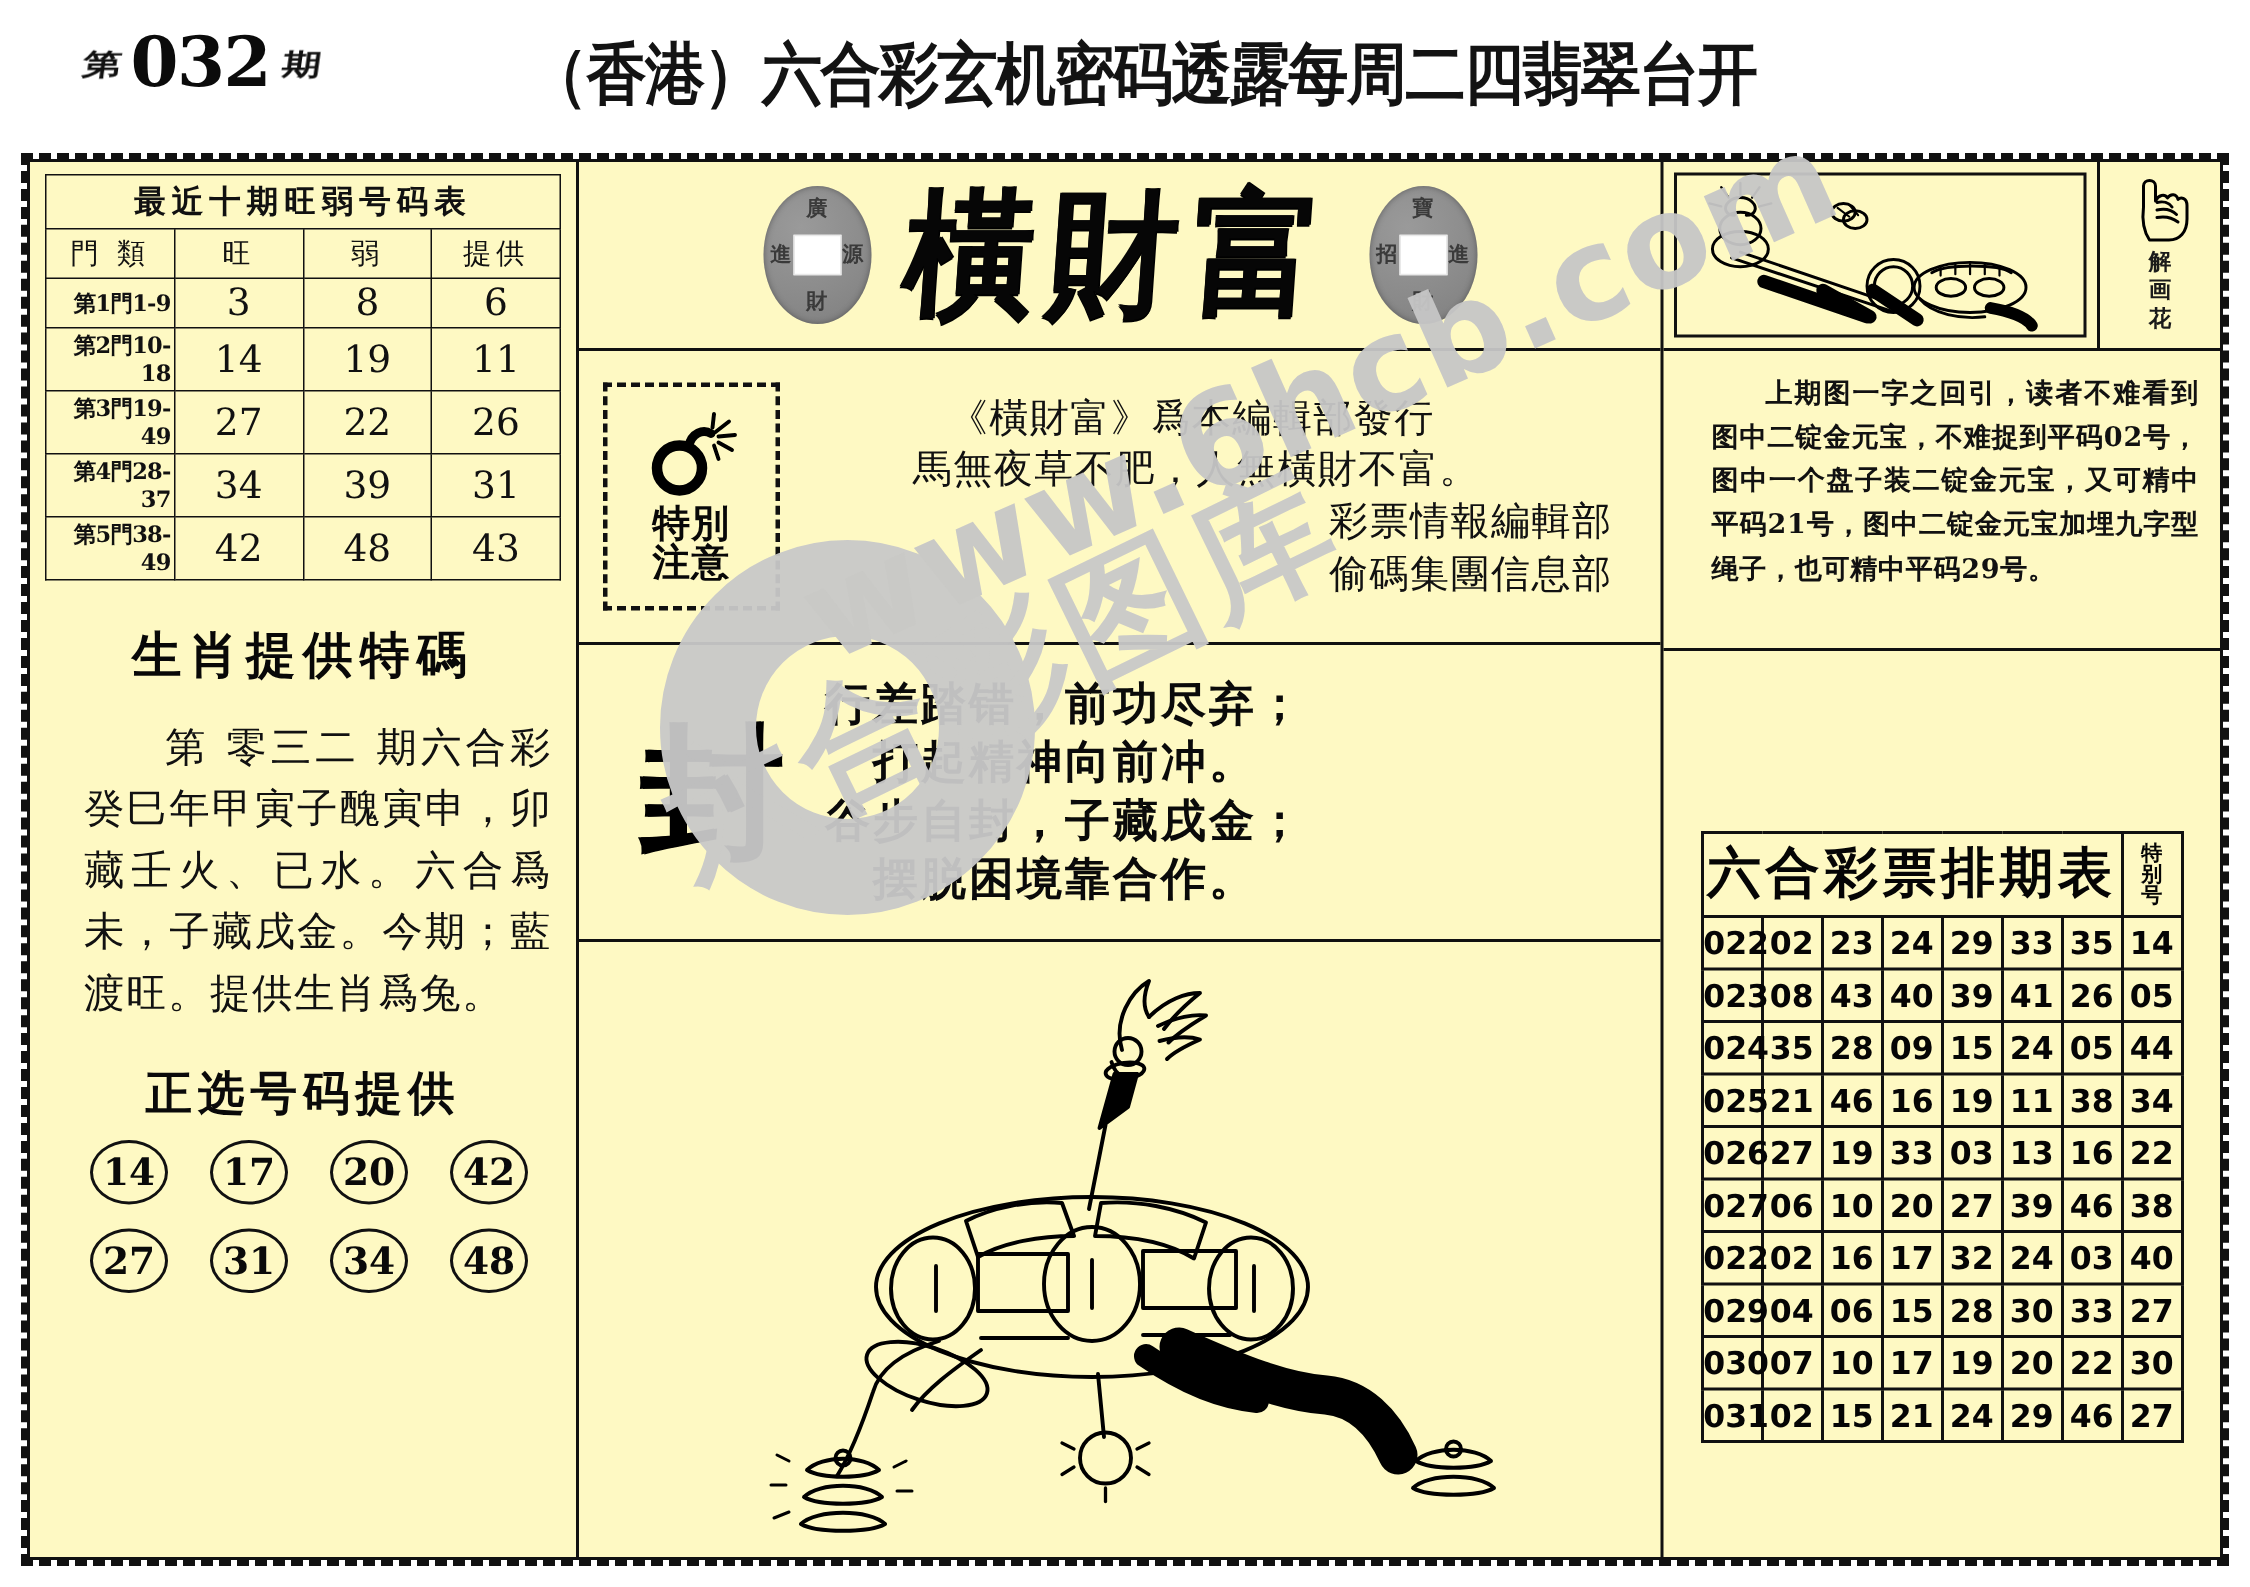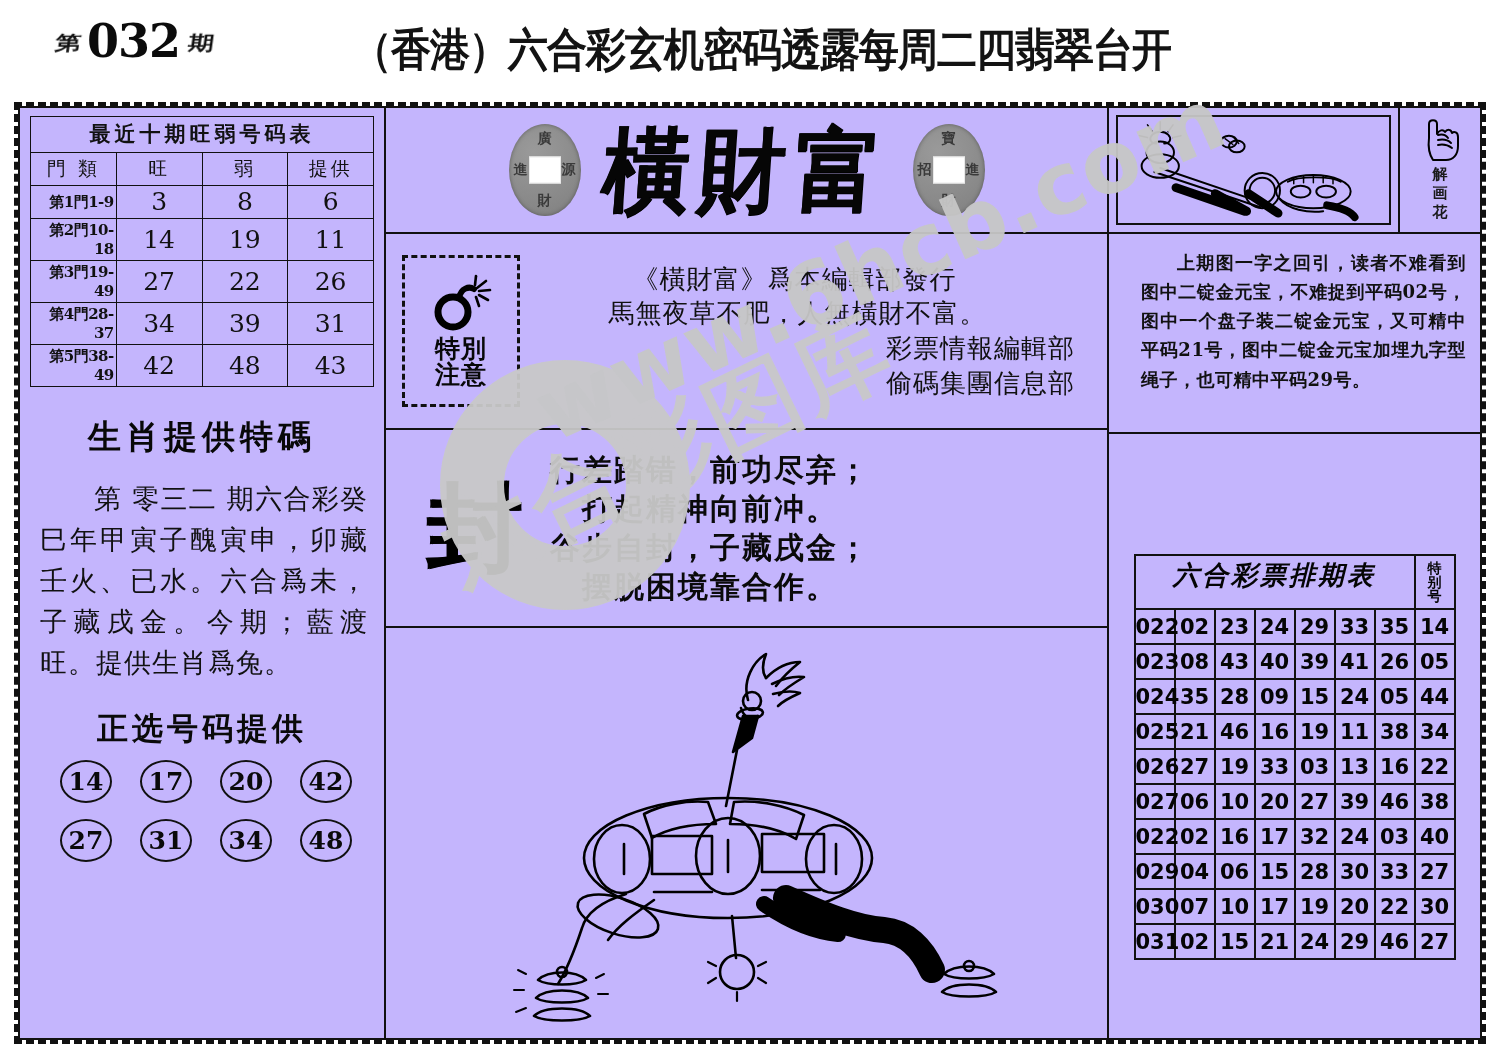--- a/index.html
+++ b/index.html
@@ -57,7 +57,7 @@
   #body-inner{
     position:absolute; left:18px; top:106px; width:1464px; height:934px;
     border:2px solid #111;
-    background:#c4b5fd;
+    background:#fef9c3;
     display:flex;
   }
 

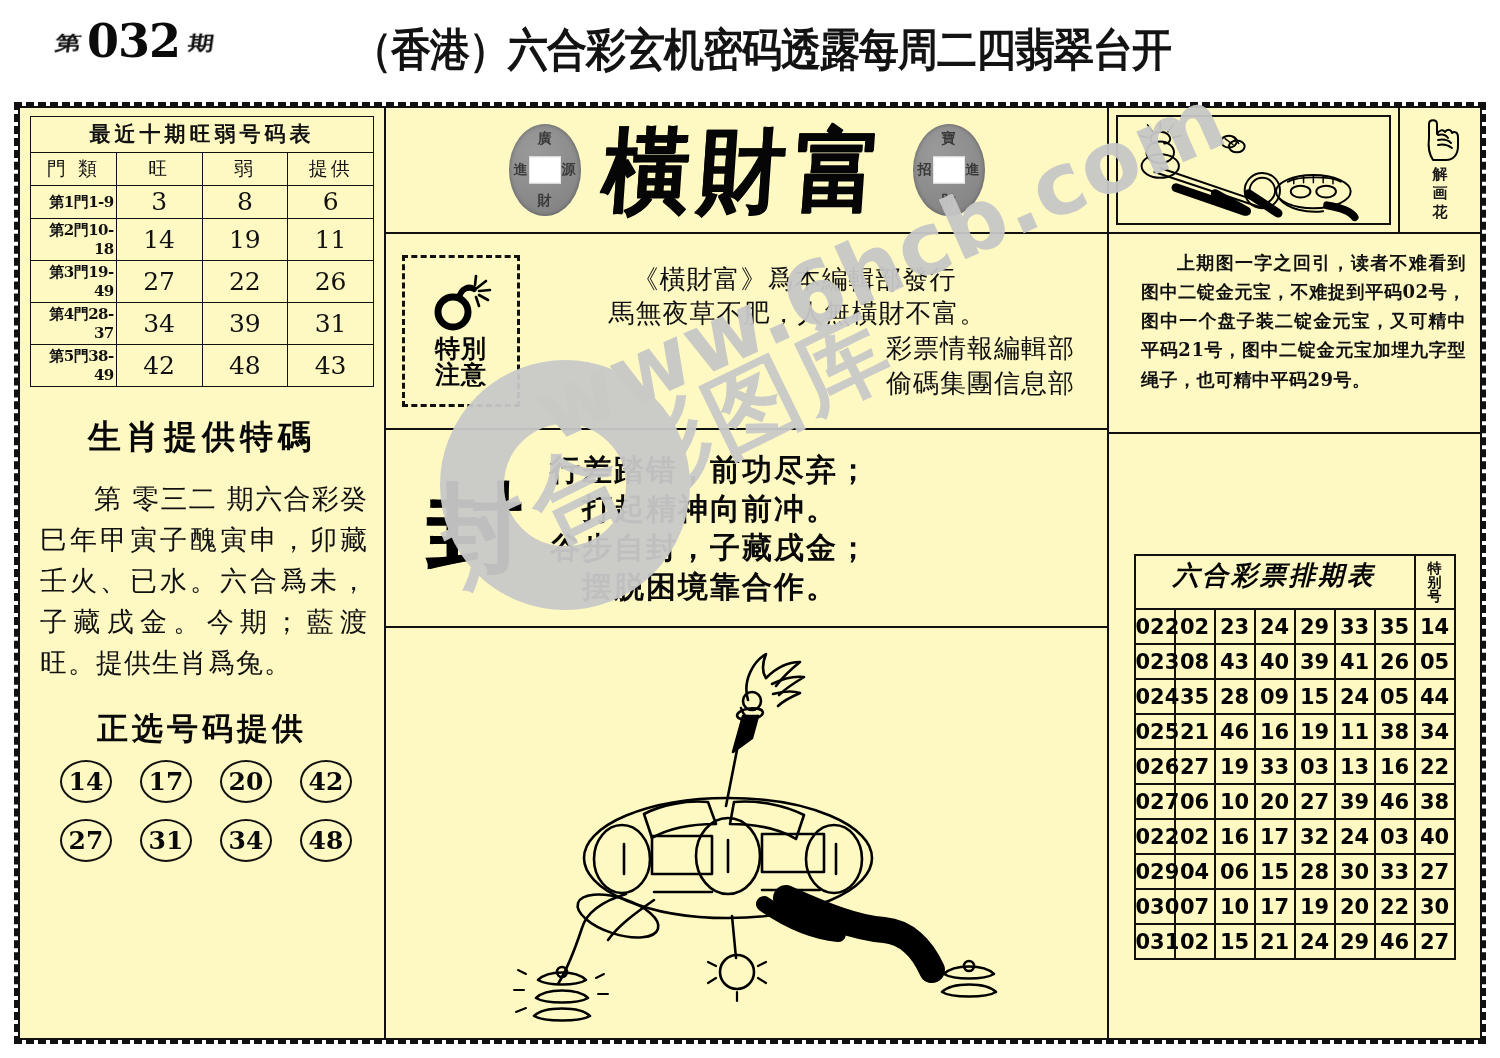--- a/index.html
+++ b/index.html
@@ -104,7 +104,7 @@
     filter:blur(.2px);
   }
   .lt-para{
-    margin:18px 16px 0 20px;
+    margin:18px 16px 0 36px;
     font-family:"DejaVu Serif","Liberation Serif",serif;
     font-size:27px; line-height:1.52; color:#111;
     text-align:justify; text-indent:2em;

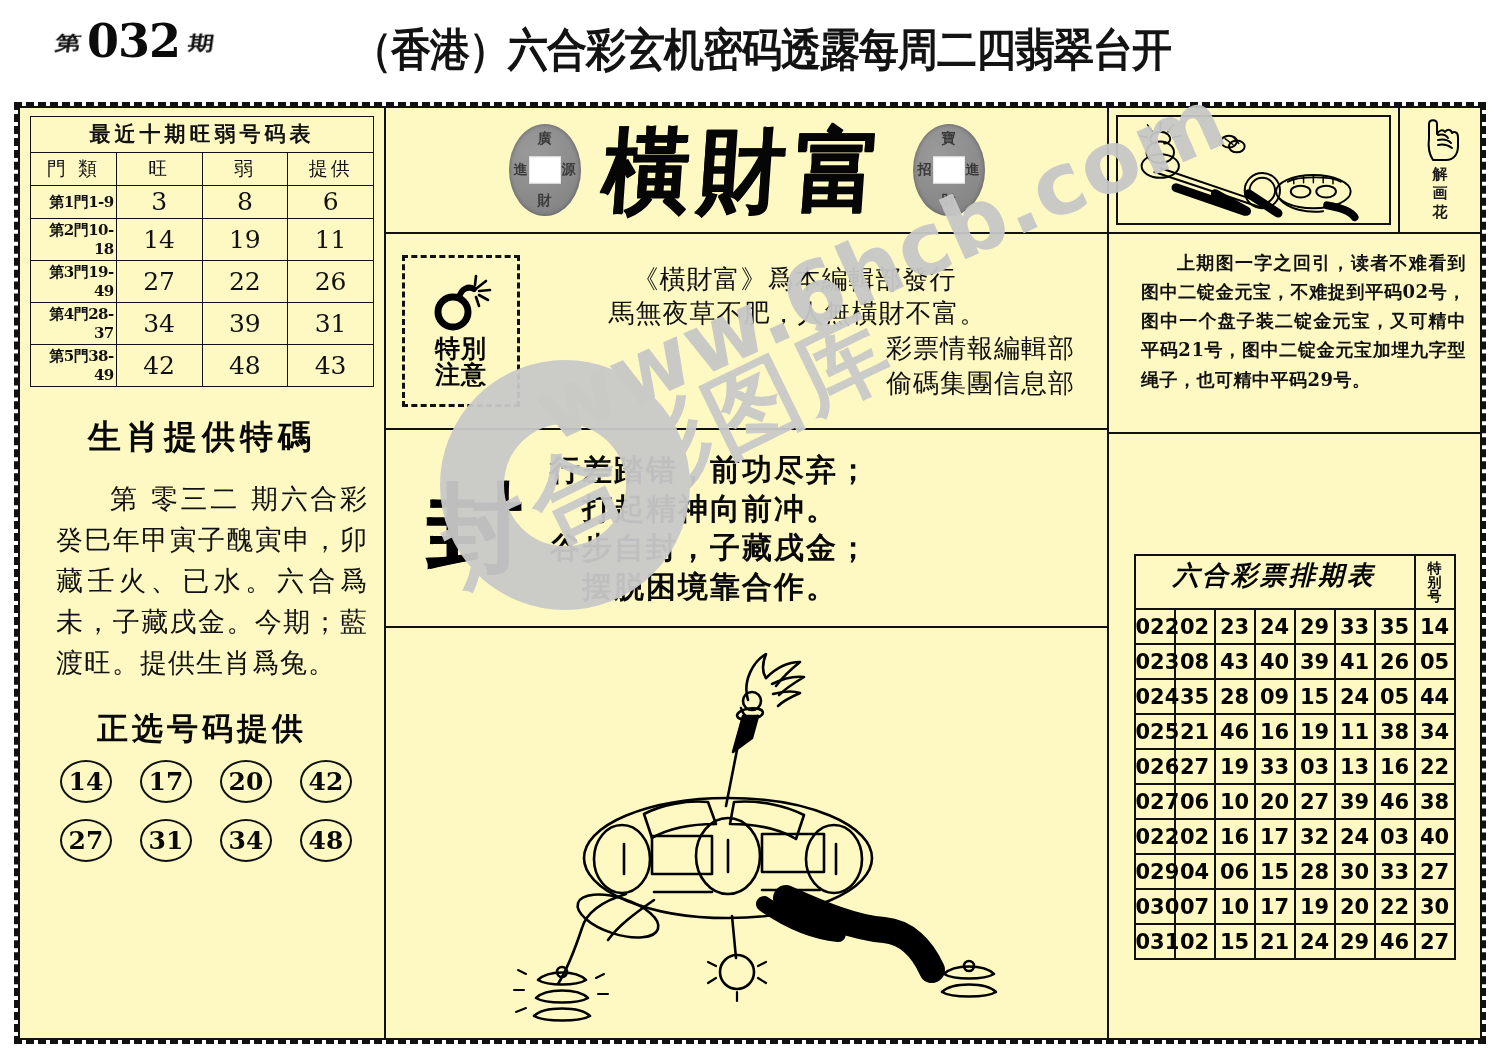--- a/index.html
+++ b/index.html
@@ -237,8 +237,8 @@
   }
   .tbl-draw td.issue{ width:46px; }
   .tbl-draw .cap-main{
-    font-size:26px; letter-spacing:3px; padding:2px 0 15px 0;
-    filter:blur(.35px); font-family:"DejaVu Sans","Liberation Sans",sans-serif;font-style:italic;
+    font-size:36px; letter-spacing:3px; padding:2px 0 3px 0;
+    filter:blur(.35px); font-family:"DejaVu Sans","Liberation Sans",sans-serif;
   }
   .tbl-draw .cap-sp{
     font-size:14px; line-height:1.02; letter-spacing:0; padding:2px 0;

